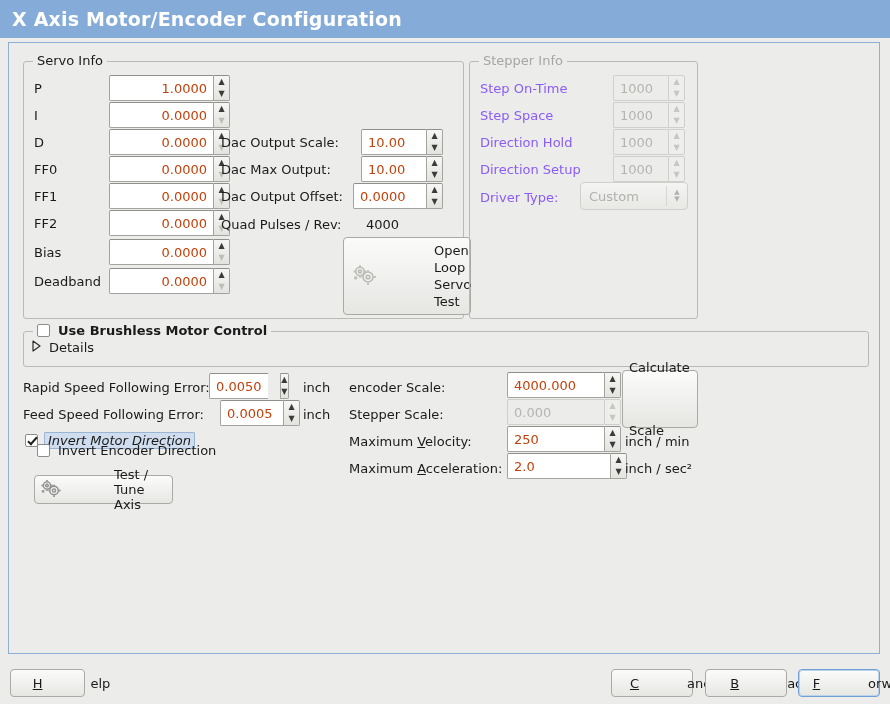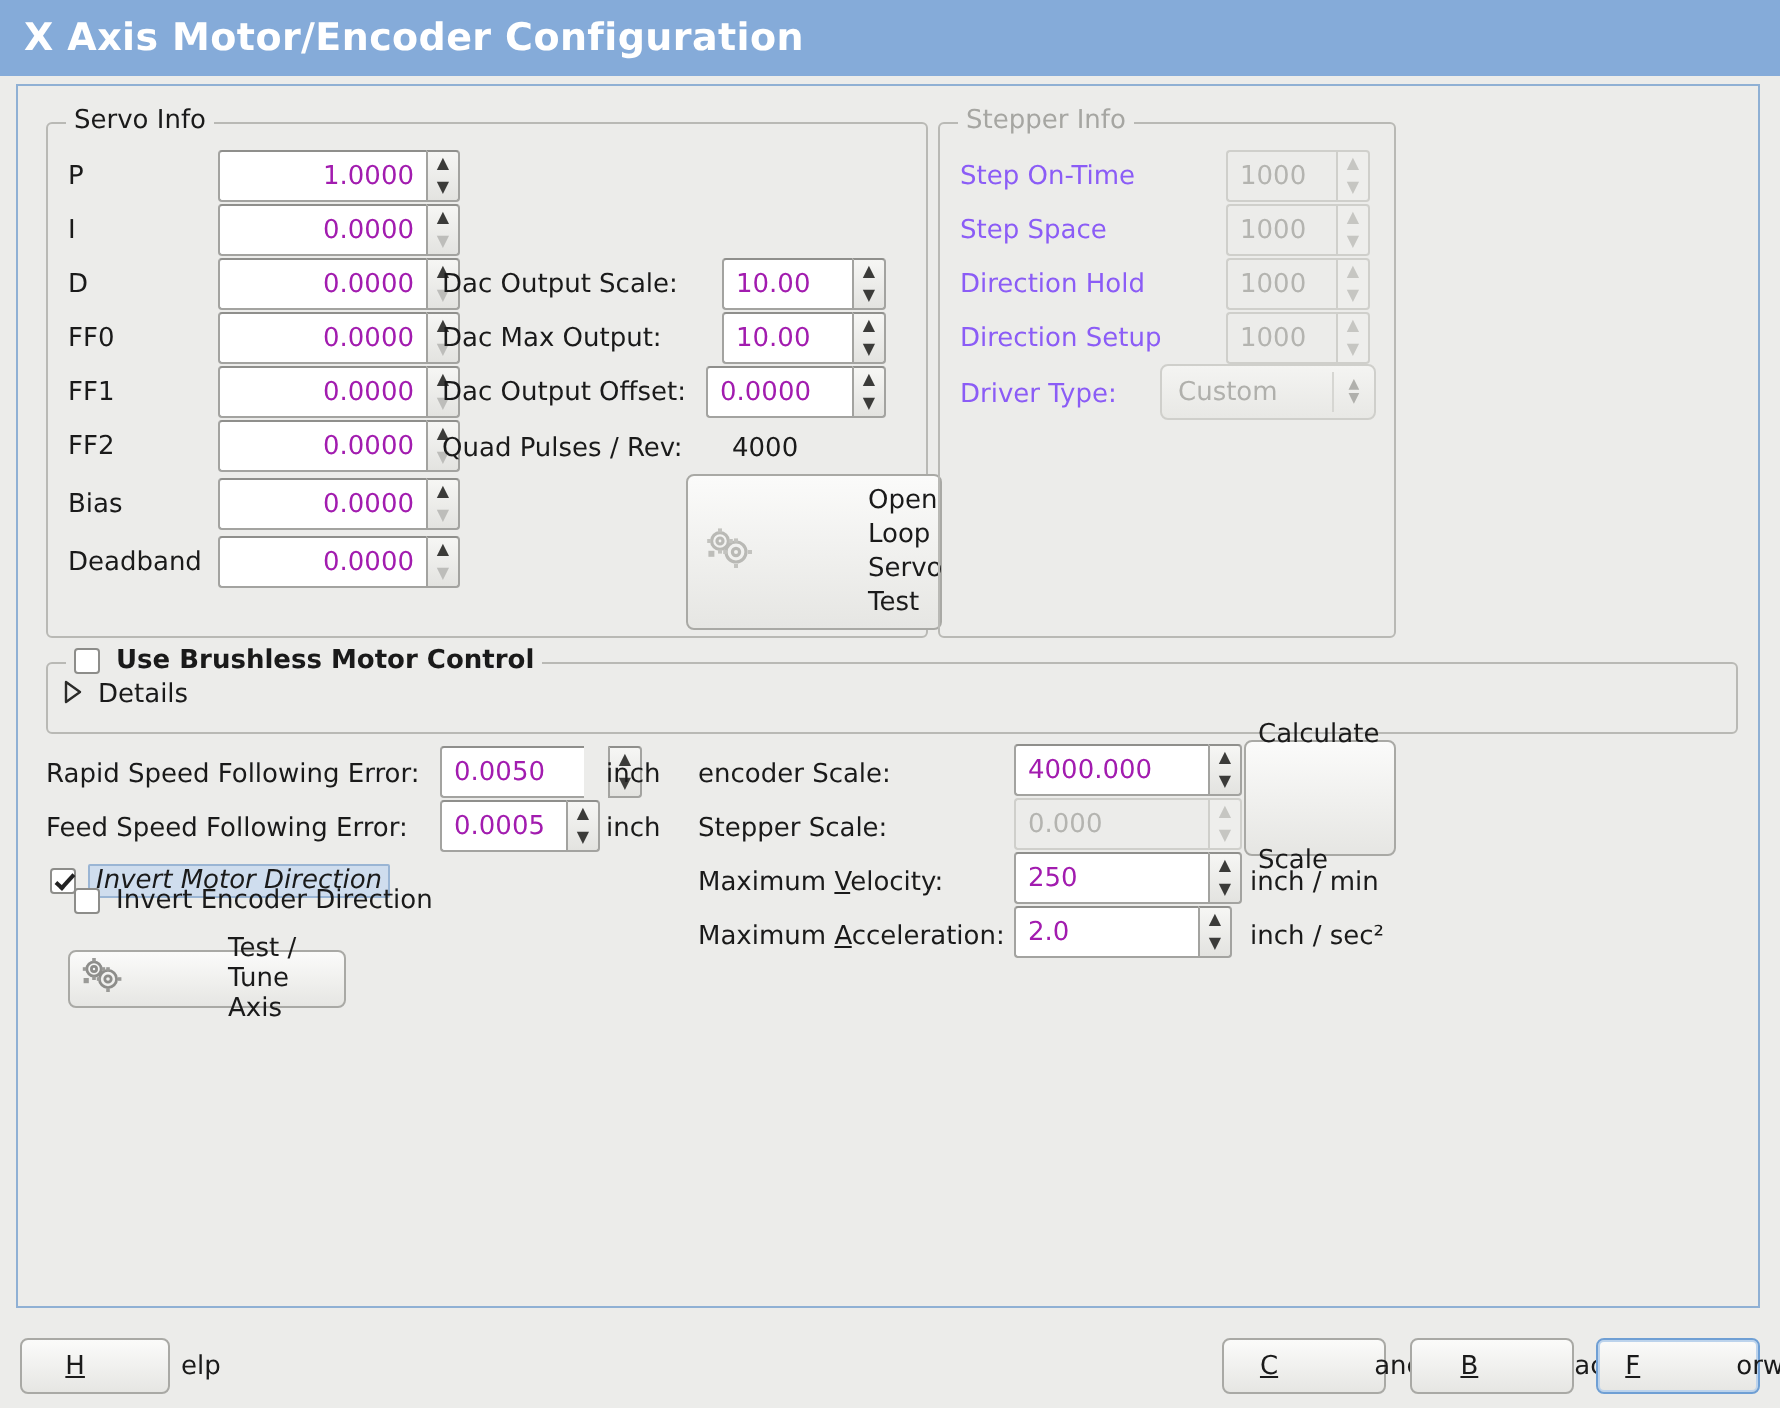--- a/index.html
+++ b/index.html
@@ -67,7 +67,7 @@
     box-sizing: border-box;
     display: flex; align-items: center;
     font-size: 13px;
-    color: #a21caf;
+    color: #c2410c;
     padding: 0 6px;
     border-radius: 2px 0 0 2px;
   }

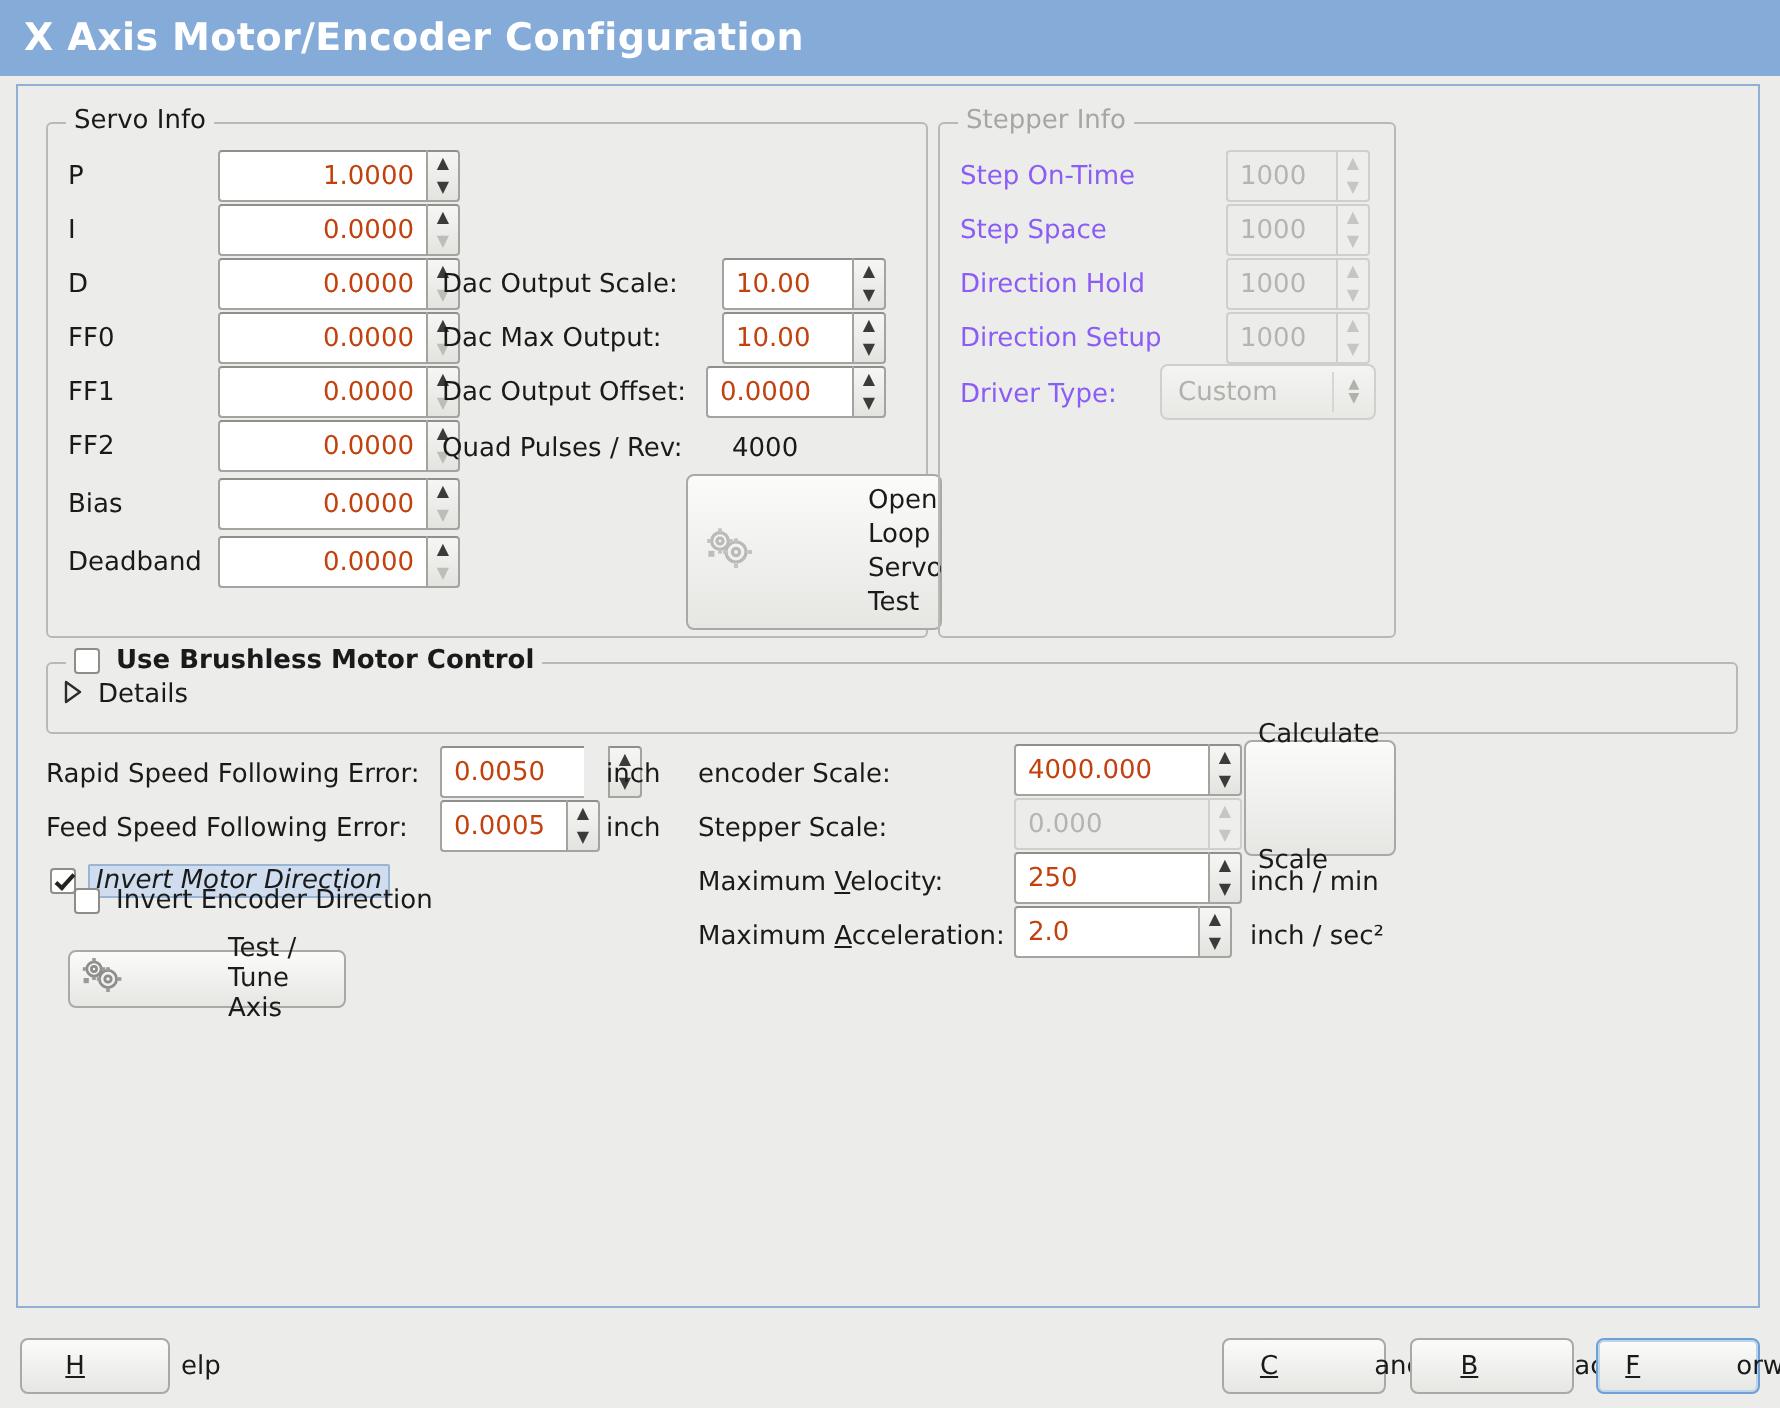--- a/index.html
+++ b/index.html
@@ -376,7 +376,7 @@
     </div>
 
     <div class="lbl" style="left:14px; top:337px;">Rapid Speed Following Error:</div>
-    <div class="spin" style="left:211px; top:330px; width:101px;gap:12px;">
+    <div class="spin" style="left:200px; top:330px; width:80px;gap:12px;">
       <div class="entry left">0.0050</div>
       <div class="btns">
         <div class="ar up">▲</div>

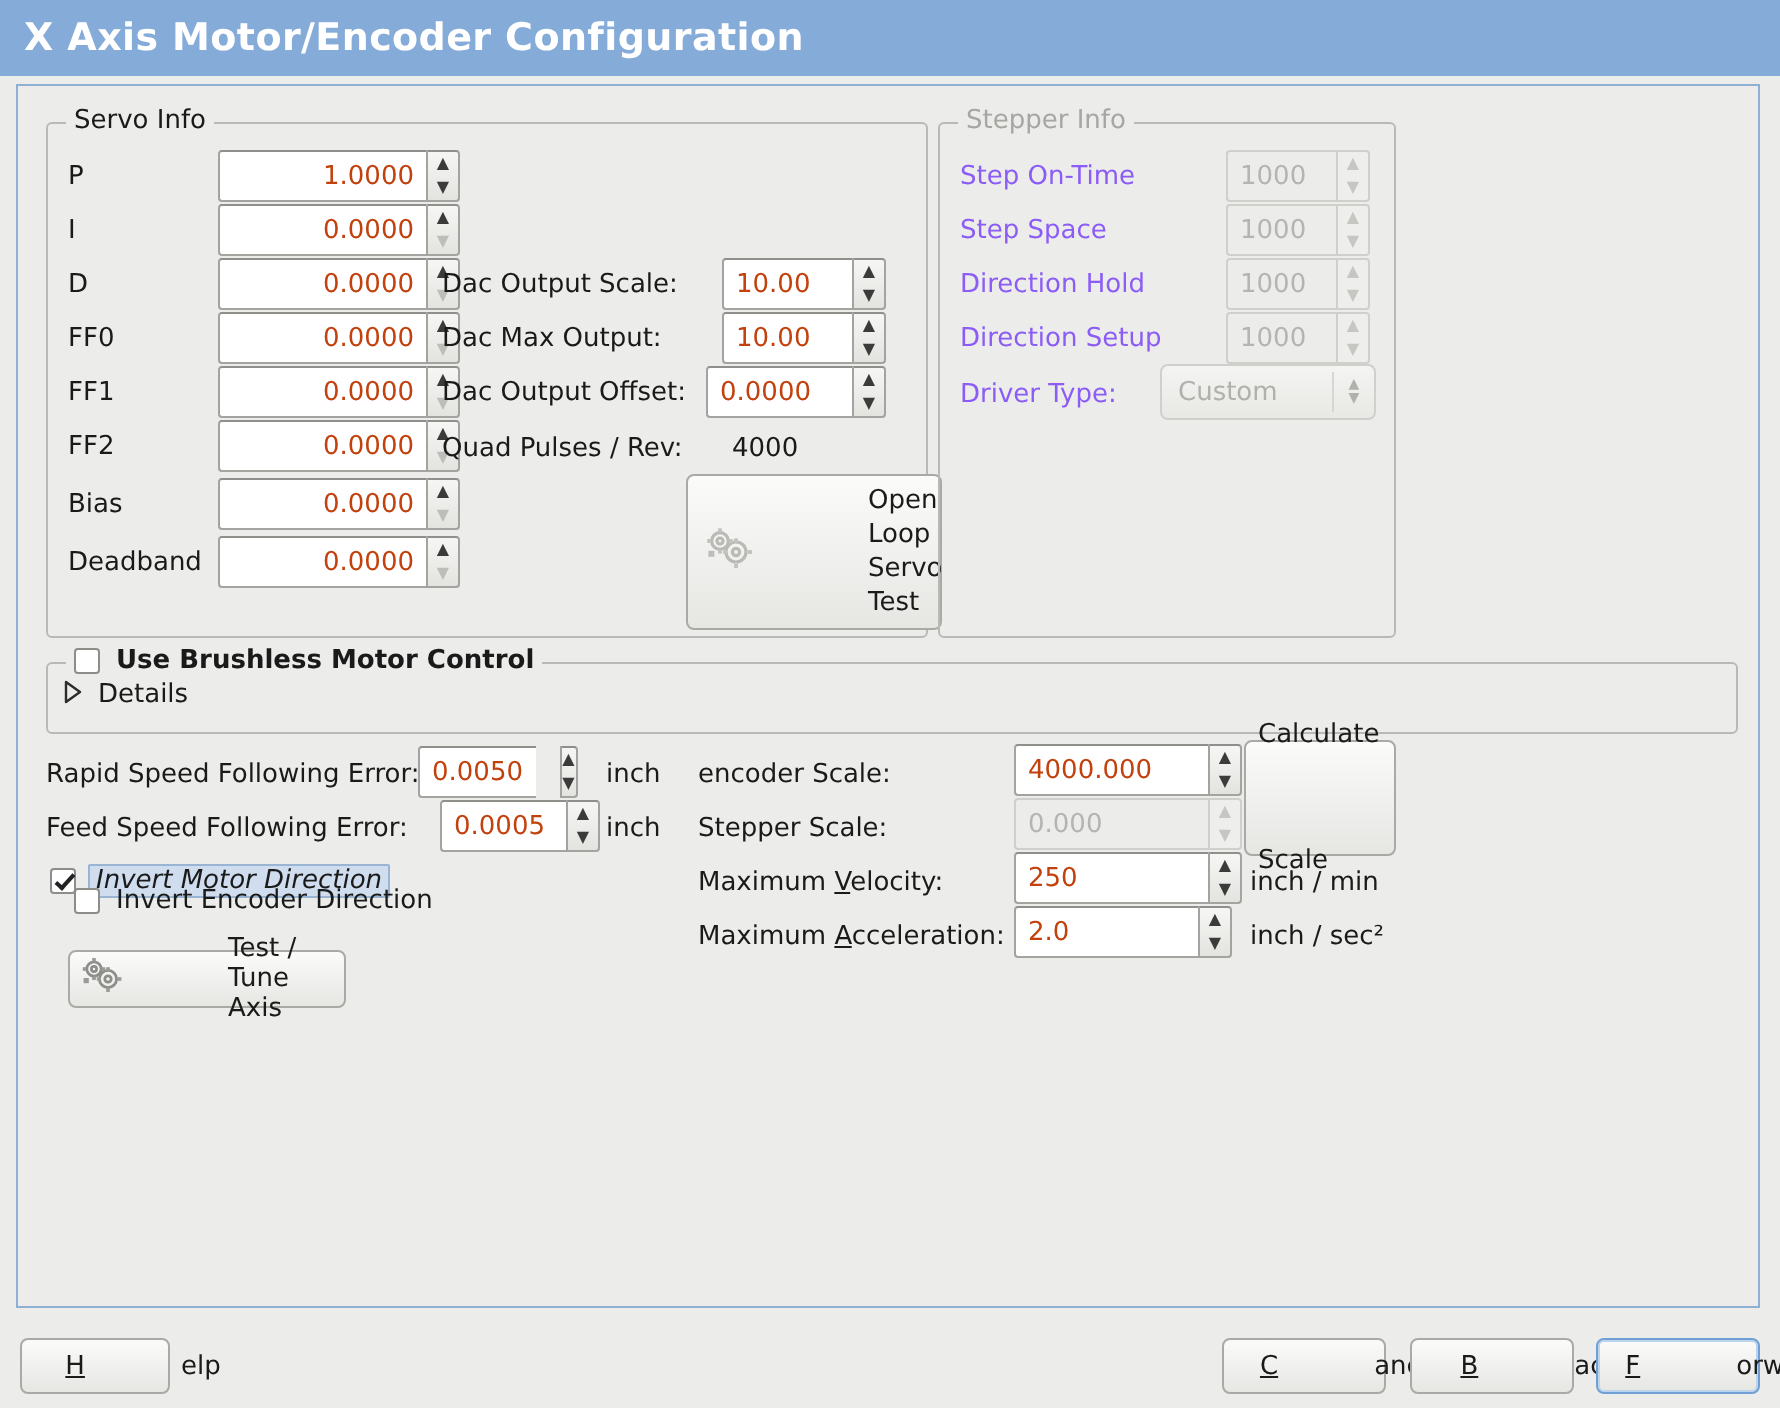--- a/index.html
+++ b/index.html
@@ -467,7 +467,7 @@
     <div class="lbl" style="left:340px; top:418px;">
       <span>Maximum </span><span class="u">A</span><span>cceleration:</span>
     </div>
-    <div class="spin" style="left:498px; top:410px; width:109px;">
+    <div class="spin" style="left:498px; top:410px; width:120px;">
       <div class="entry left">2.0</div>
       <div class="btns">
         <div class="ar up">▲</div>

